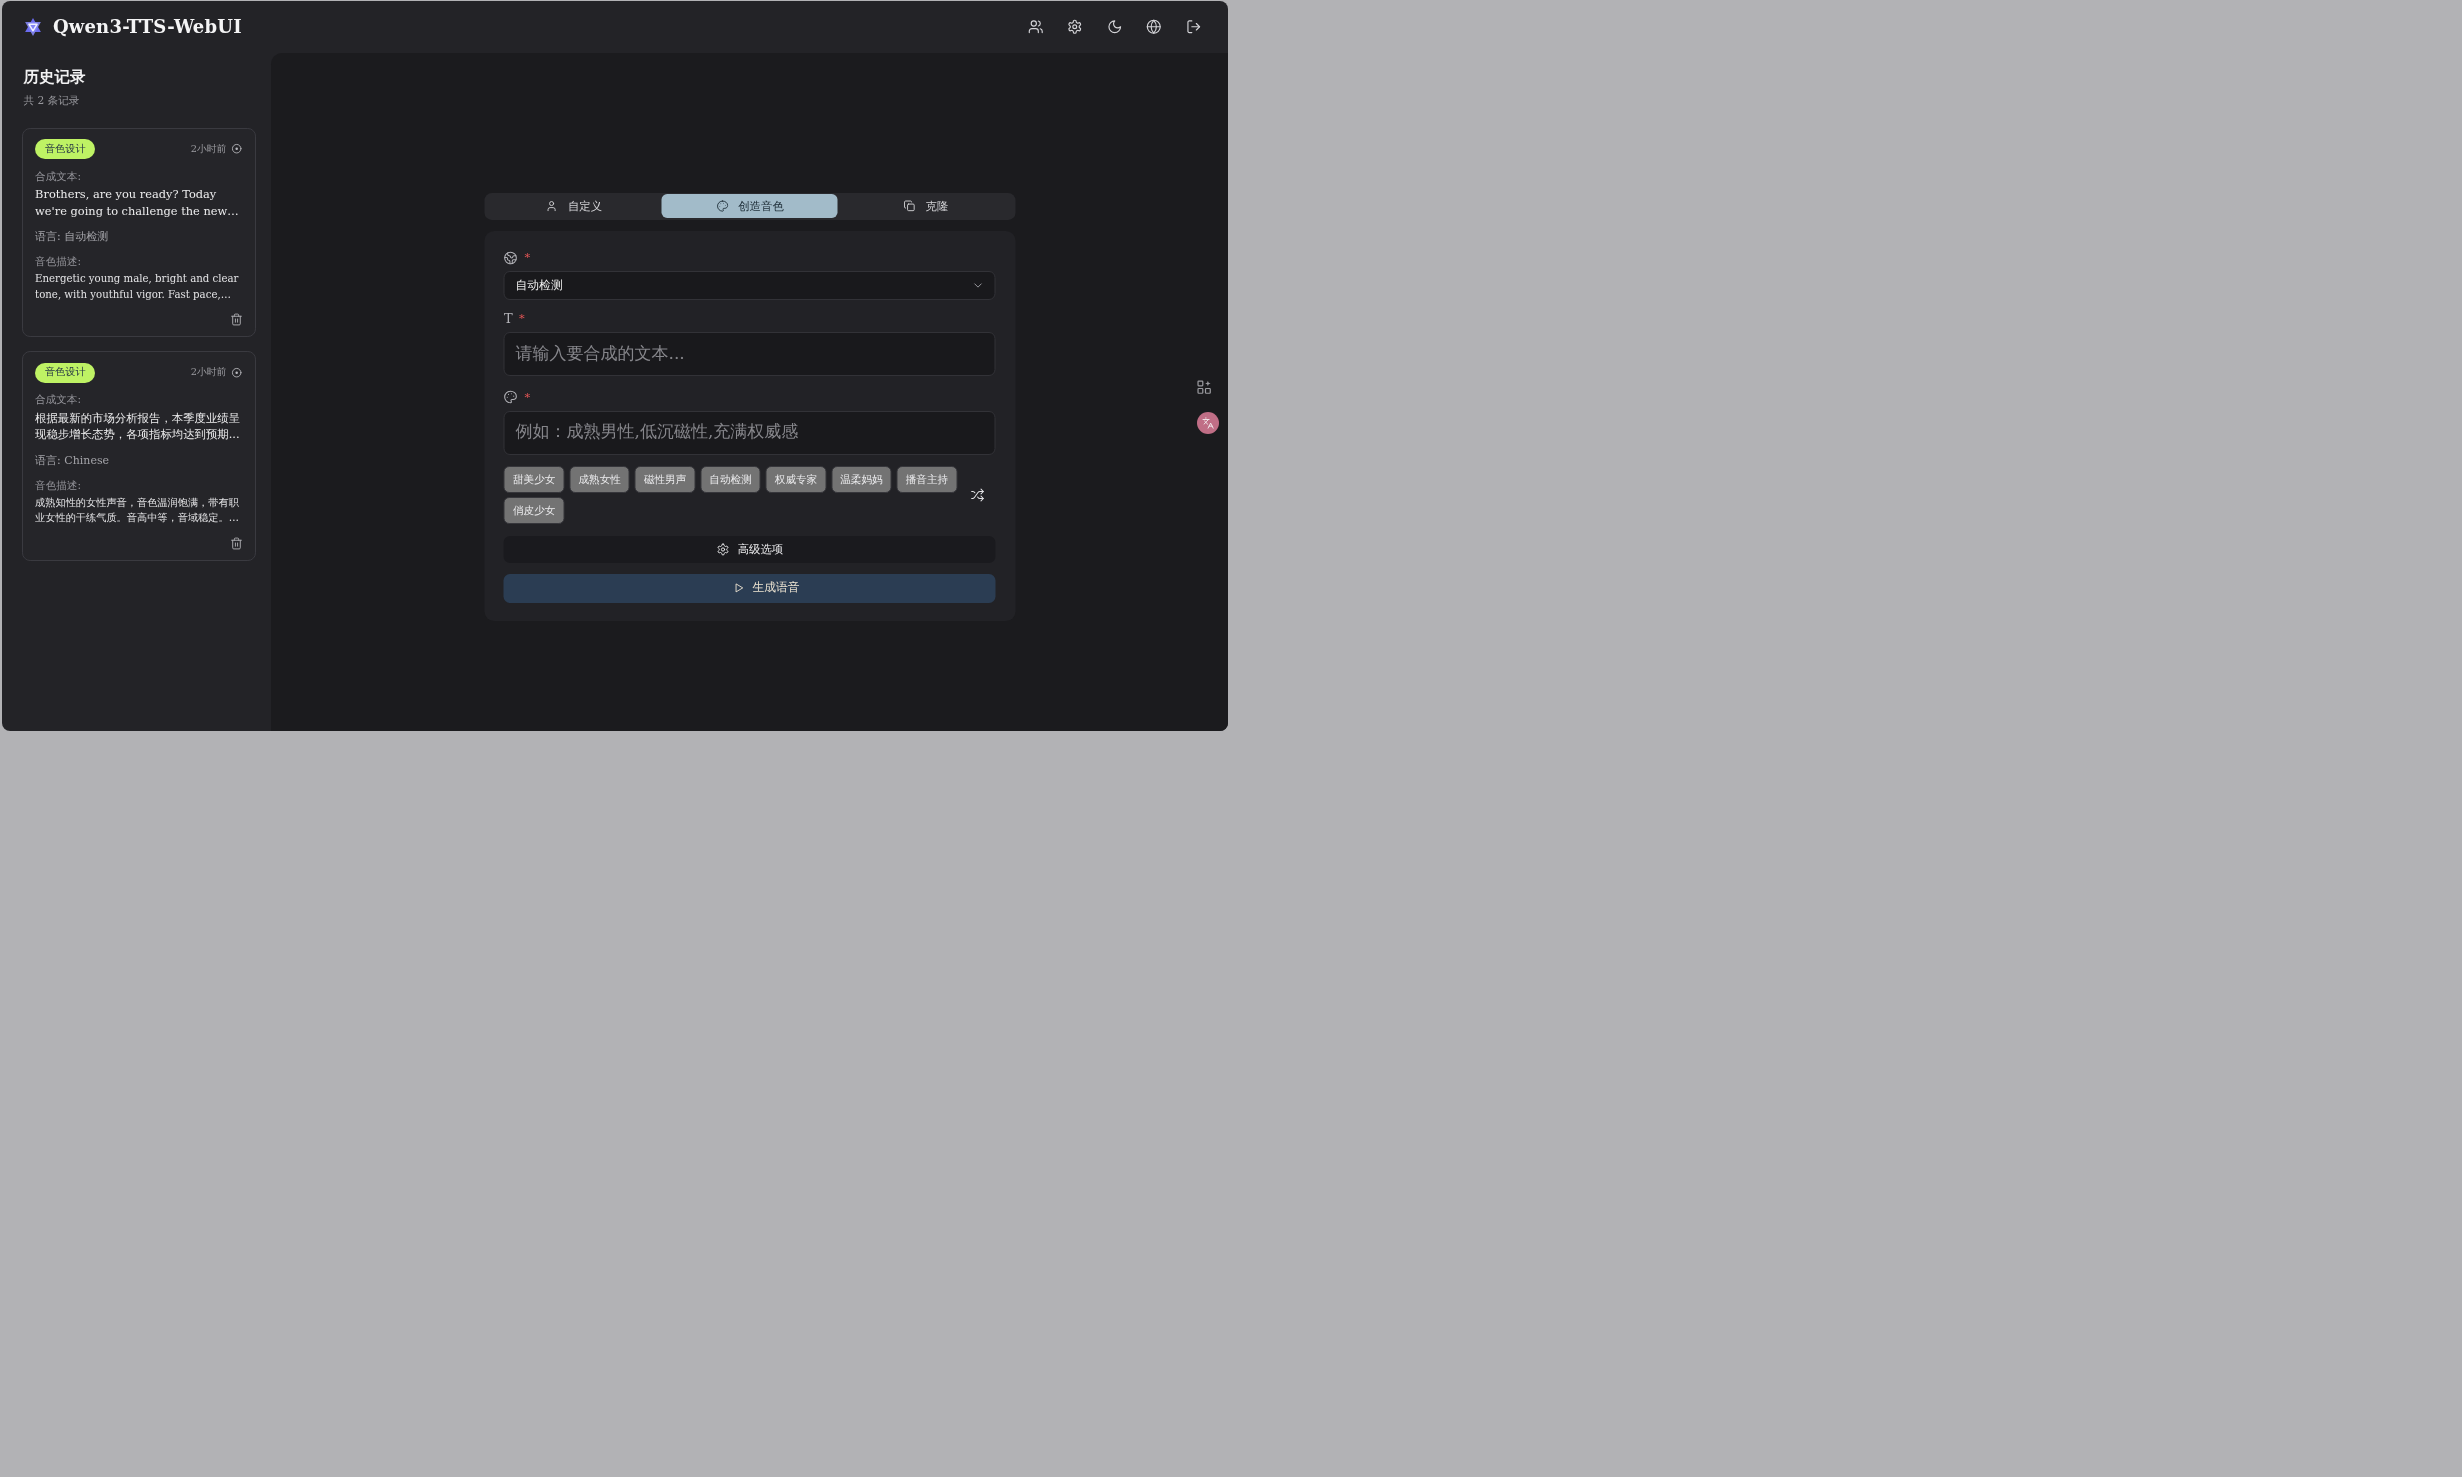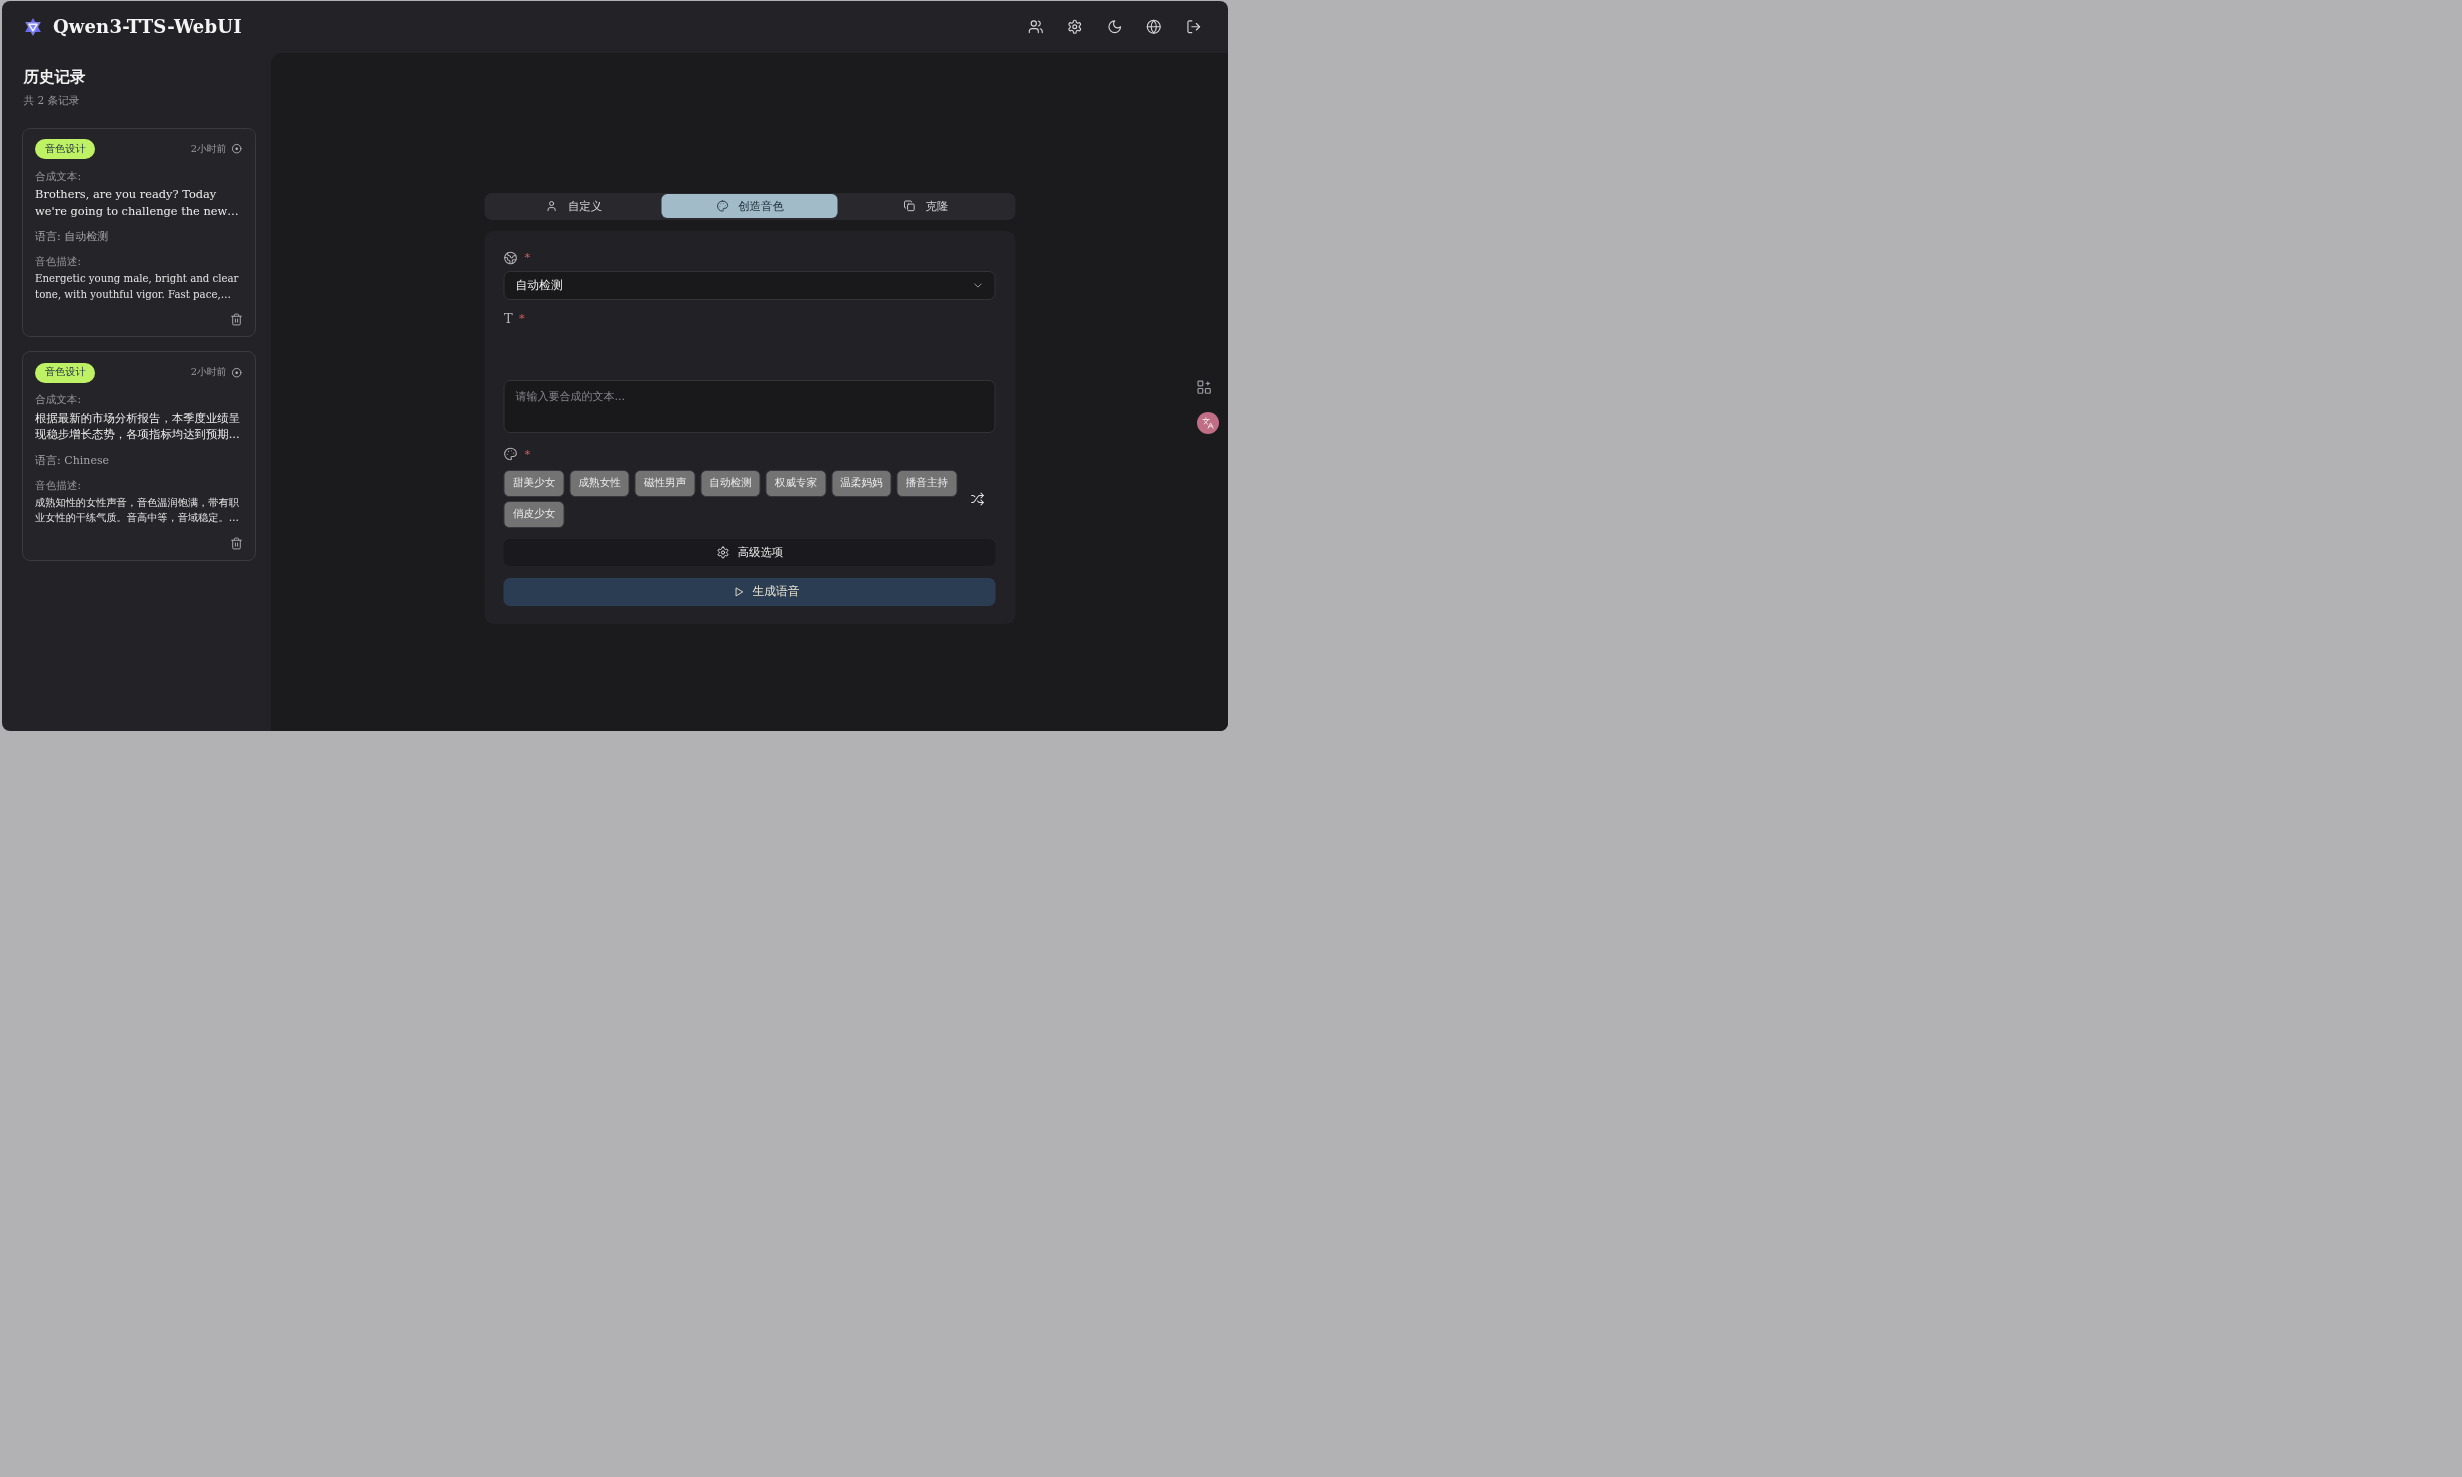--- a/index.html
+++ b/index.html
@@ -72,8 +72,8 @@
             display:flex; align-items:center; justify-content:space-between; padding:0 10.6px;
             font-size:11.8px; color:#f0f0f0; cursor:pointer; }
   .select svg { width:13px; height:13px; color:#9a9a9f; }
-  textarea.input { width:100%; height:53px; background:#19191c; border:0.8px solid #323237; border-radius:6.5px;
-            padding:7.3px 10.6px; font-size:11px; color:#f0f0f0; resize:none; font-family:inherit; line-height:1.5;margin-top:48px; }
+  textarea.input { width:100%; height:44px; background:#19191c; border:0.8px solid #323237; border-radius:6.5px;
+            padding:7.3px 10.6px; font-size:17px; color:#f0f0f0; resize:none; font-family:inherit; line-height:1.5; }
   textarea.input::placeholder { color:#86868b; }
   .chips-row { display:flex; align-items:center; margin-top:8.1px; }
   .chips { flex:1; max-width:461px; display:flex; flex-wrap:wrap; gap:4.1px 4.9px; }

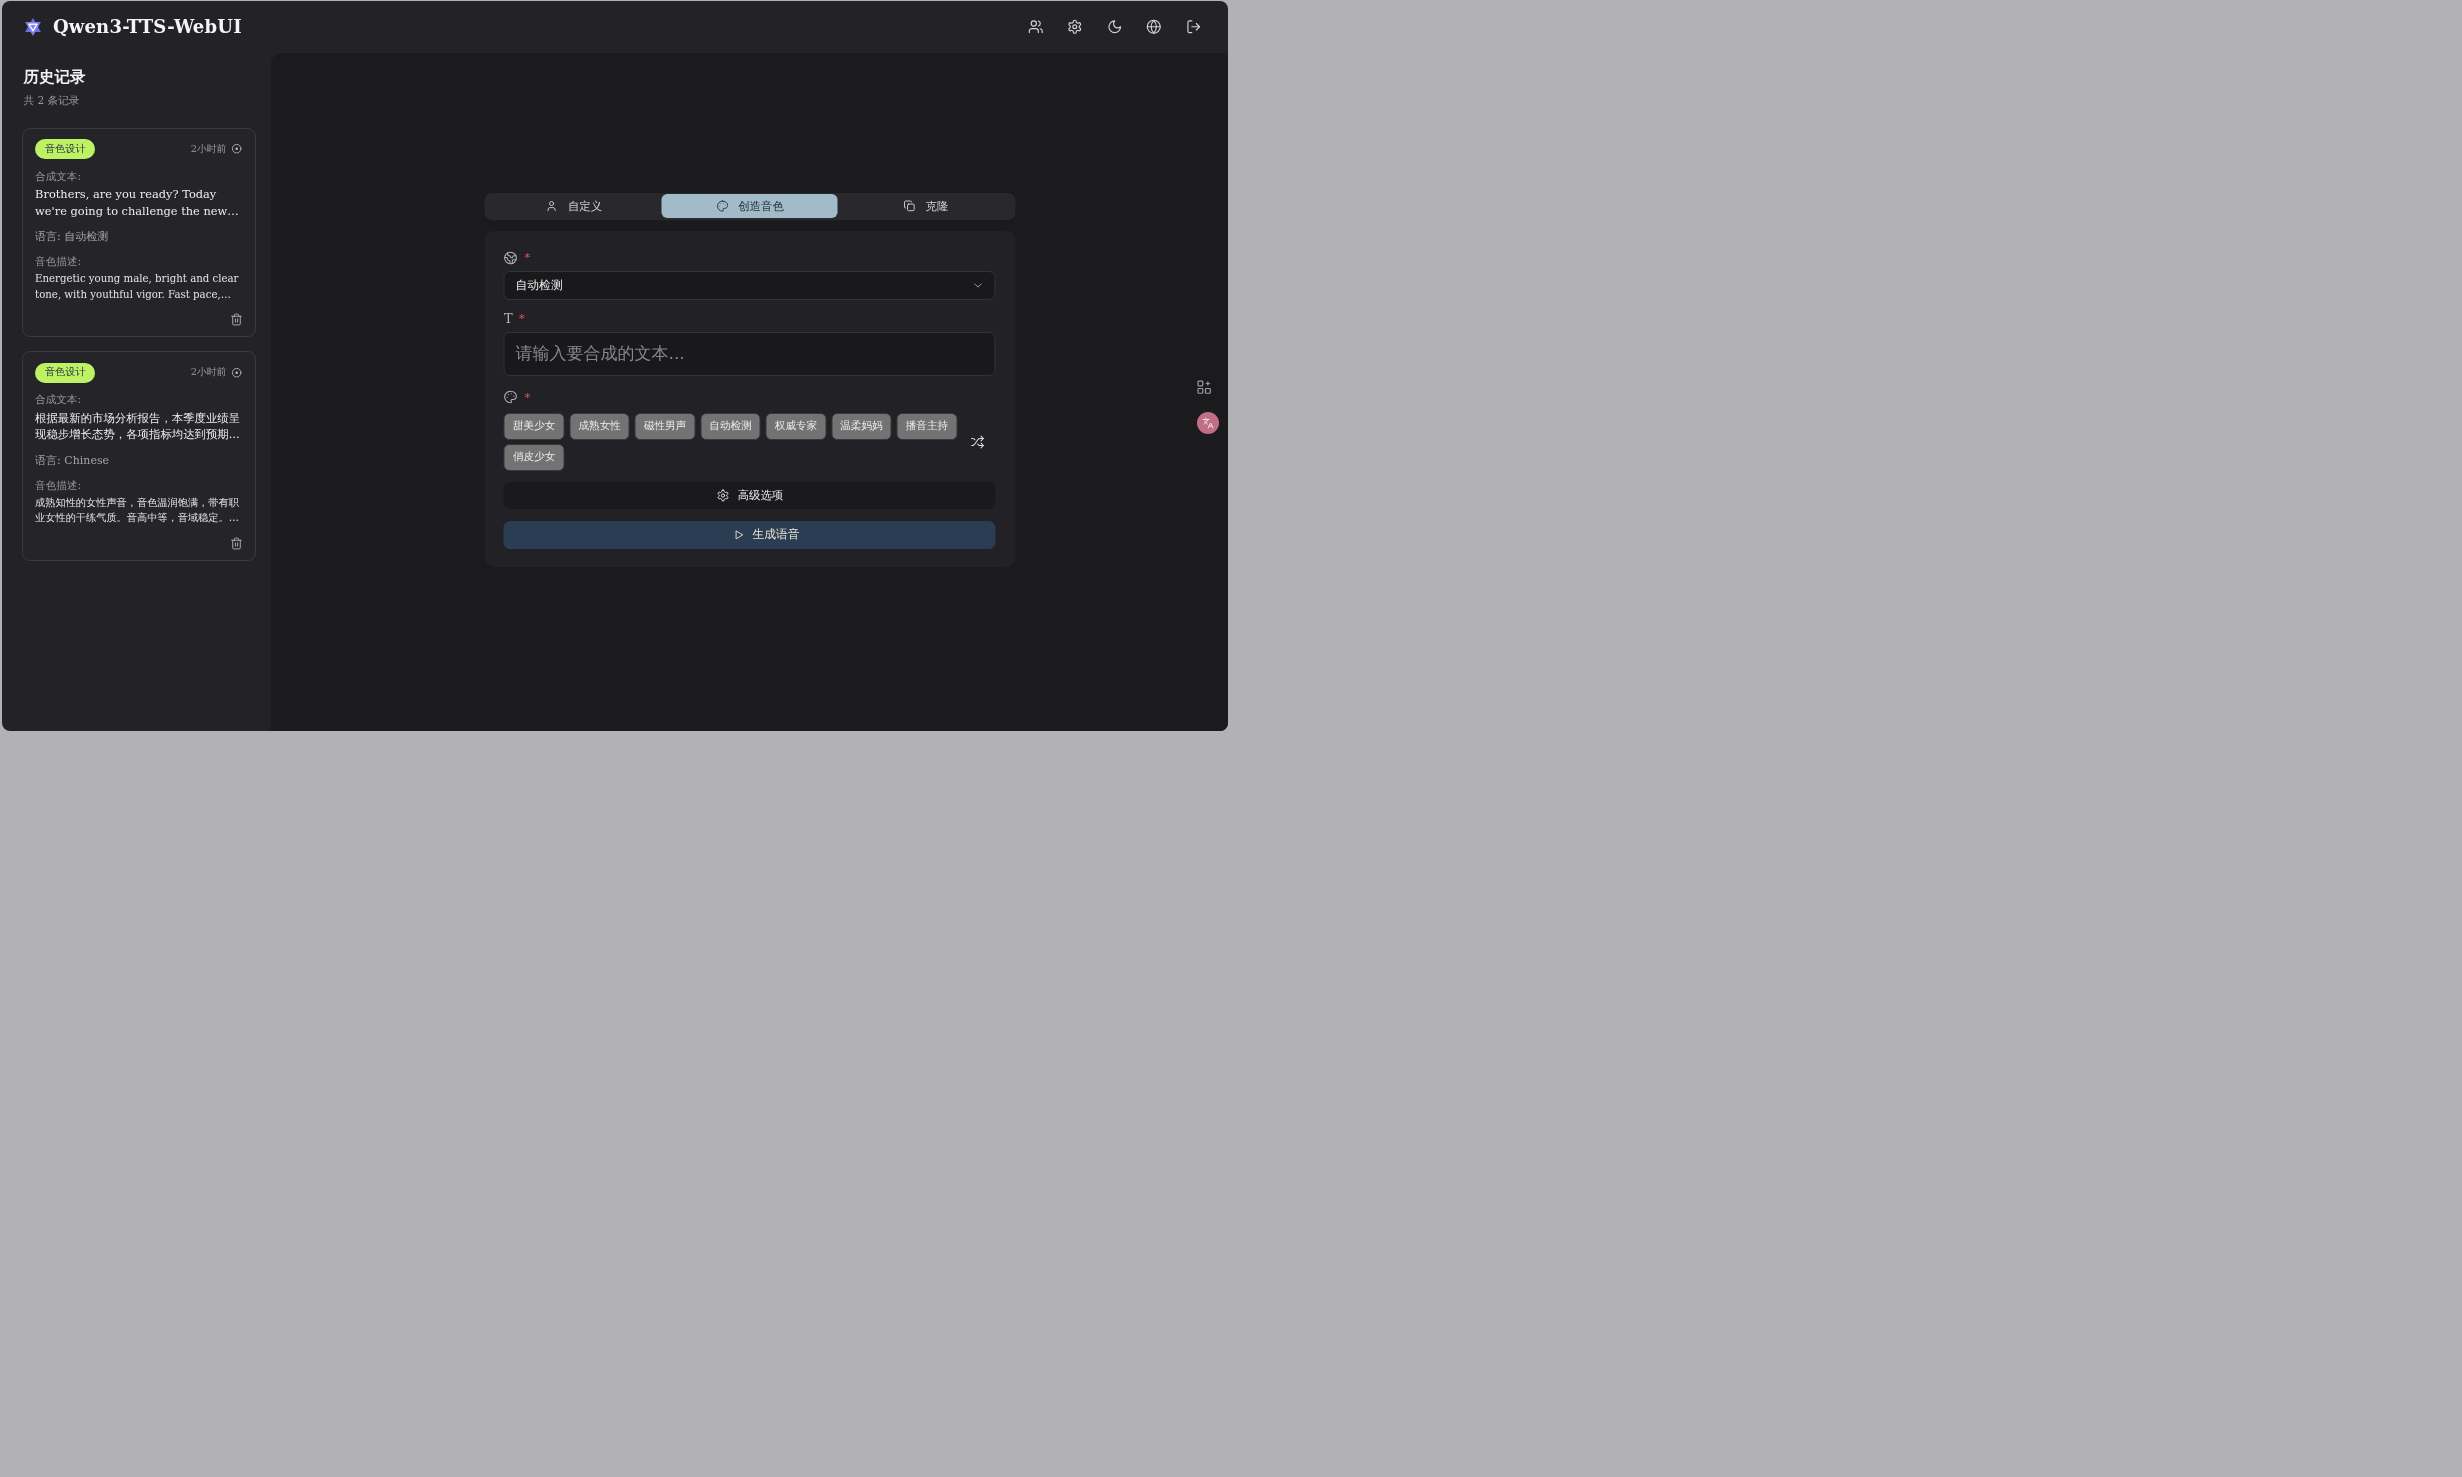--- a/index.html
+++ b/index.html
@@ -282,6 +282,7 @@
           </svg>
           <span class="req">*</span>
         </div>
+        <textarea class="input" placeholder="例如：成熟男性,低沉磁性,充满权威感" style=""></textarea>
       </div>
 
       <div class="chips-row">

